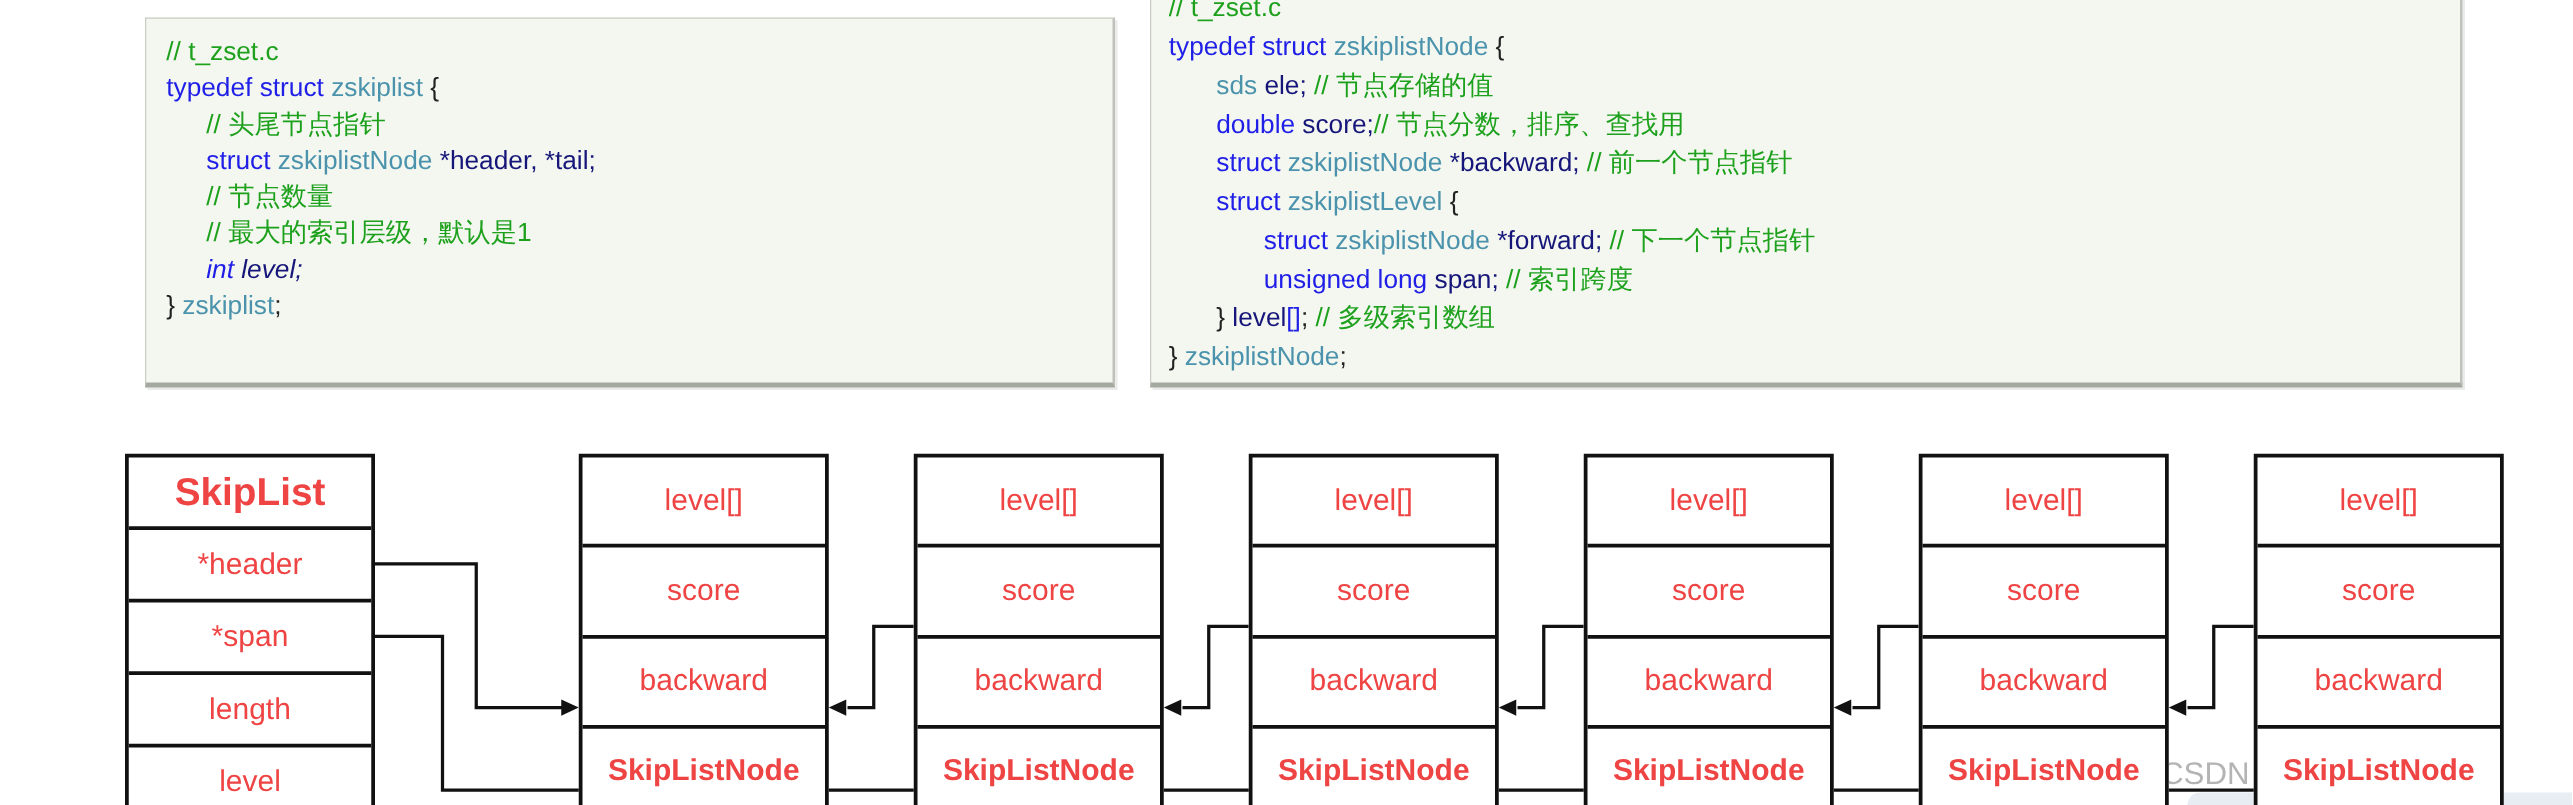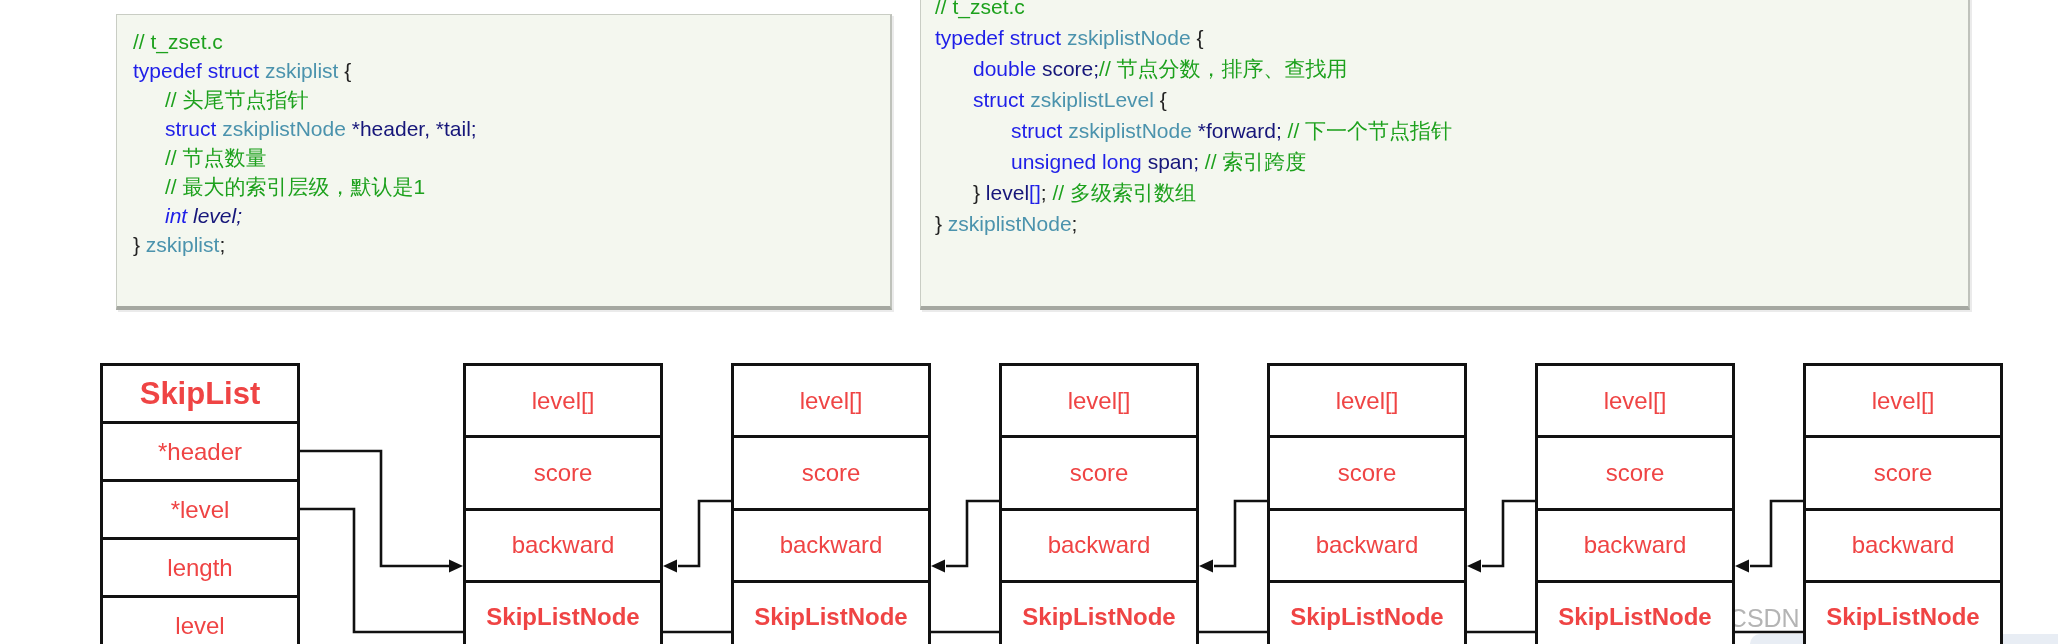--- a/index.html
+++ b/index.html
@@ -76,6 +76,7 @@
   <div class="code-block right">
       <div class="code-line" style="padding-left: 0px;"><span class="tok-c">// t_zset.c</span></div>
       <div class="code-line" style="padding-left: 0px;"><span class="tok-k">typedef struct </span><span class="tok-t">zskiplistNode</span><span class="tok-p"> {</span></div>
+      <div class="code-line" style="padding-left: 38px;"><span class="tok-t">sds</span><span class="tok-v"> ele; </span><span class="tok-c">// 节点存储的值</span></div>
       <div class="code-line" style="padding-left: 38px;"><span class="tok-k">double</span><span class="tok-v"> score;</span><span class="tok-c">// 节点分数，排序、查找用</span></div>
       <div class="code-line" style="padding-left: 38px;"><span class="tok-k">struct </span><span class="tok-t">zskiplistLevel</span><span class="tok-p"> {</span></div>
       <div class="code-line" style="padding-left: 76px;"><span class="tok-k">struct </span><span class="tok-t">zskiplistNode</span><span class="tok-v"> *forward; </span><span class="tok-c">// 下一个节点指针</span></div>

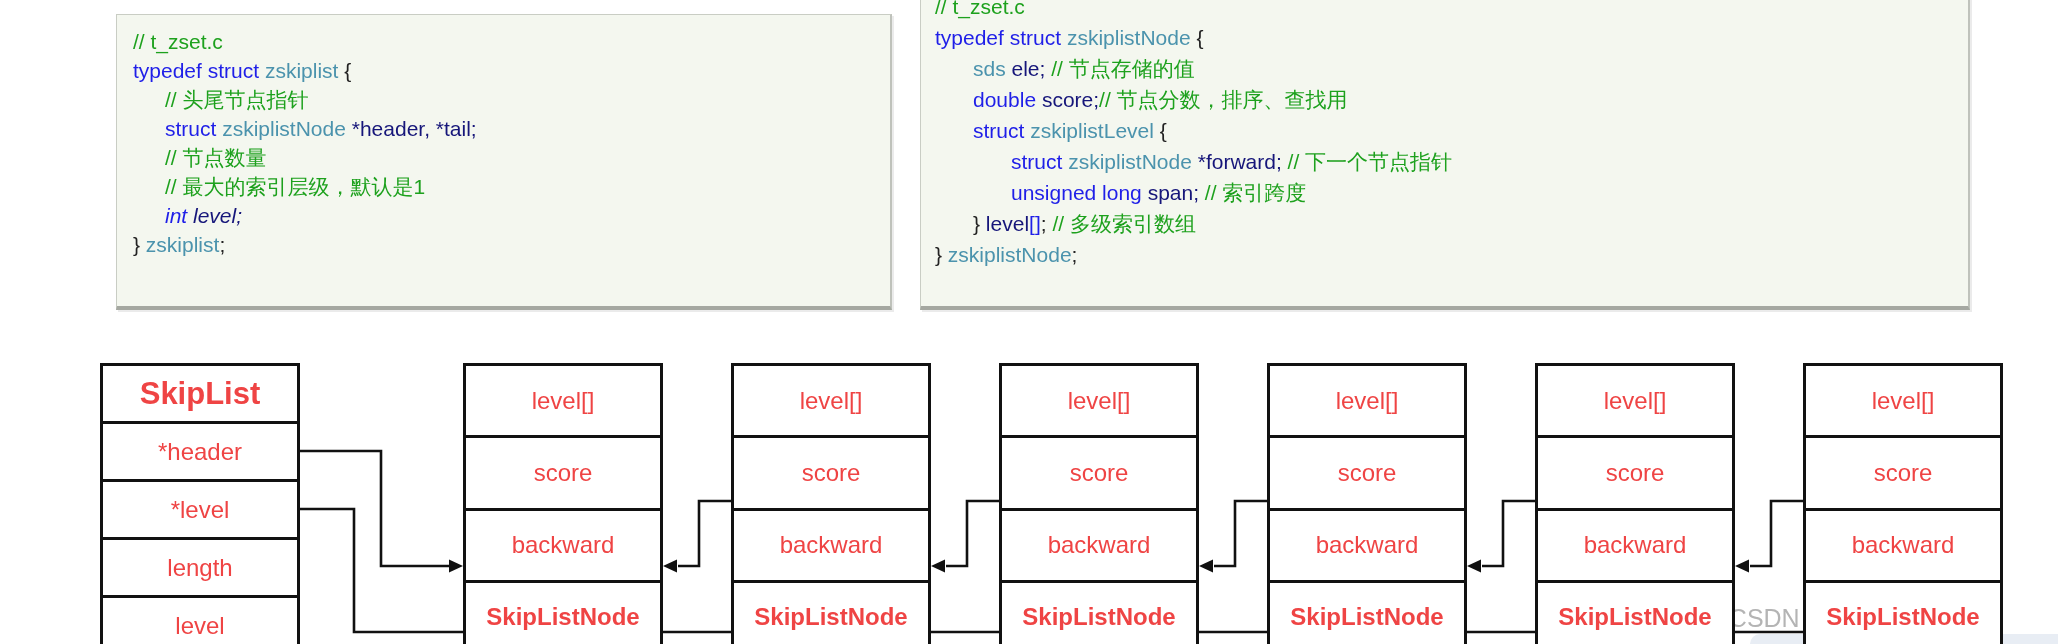--- a/index.html
+++ b/index.html
@@ -78,6 +78,7 @@
       <div class="code-line" style="padding-left: 0px;"><span class="tok-k">typedef struct </span><span class="tok-t">zskiplistNode</span><span class="tok-p"> {</span></div>
       <div class="code-line" style="padding-left: 38px;"><span class="tok-t">sds</span><span class="tok-v"> ele; </span><span class="tok-c">// 节点存储的值</span></div>
       <div class="code-line" style="padding-left: 38px;"><span class="tok-k">double</span><span class="tok-v"> score;</span><span class="tok-c">// 节点分数，排序、查找用</span></div>
+      <div class="code-line" style="padding-left: 38px;"><span class="tok-k">struct </span><span class="tok-t">zskiplistNode</span><span class="tok-v"> *backward; </span><span class="tok-c">// 前一个节点指针</span></div>
       <div class="code-line" style="padding-left: 38px;"><span class="tok-k">struct </span><span class="tok-t">zskiplistLevel</span><span class="tok-p"> {</span></div>
       <div class="code-line" style="padding-left: 76px;"><span class="tok-k">struct </span><span class="tok-t">zskiplistNode</span><span class="tok-v"> *forward; </span><span class="tok-c">// 下一个节点指针</span></div>
       <div class="code-line" style="padding-left: 76px;"><span class="tok-k">unsigned long </span><span class="tok-v">span; </span><span class="tok-c">// 索引跨度</span></div>

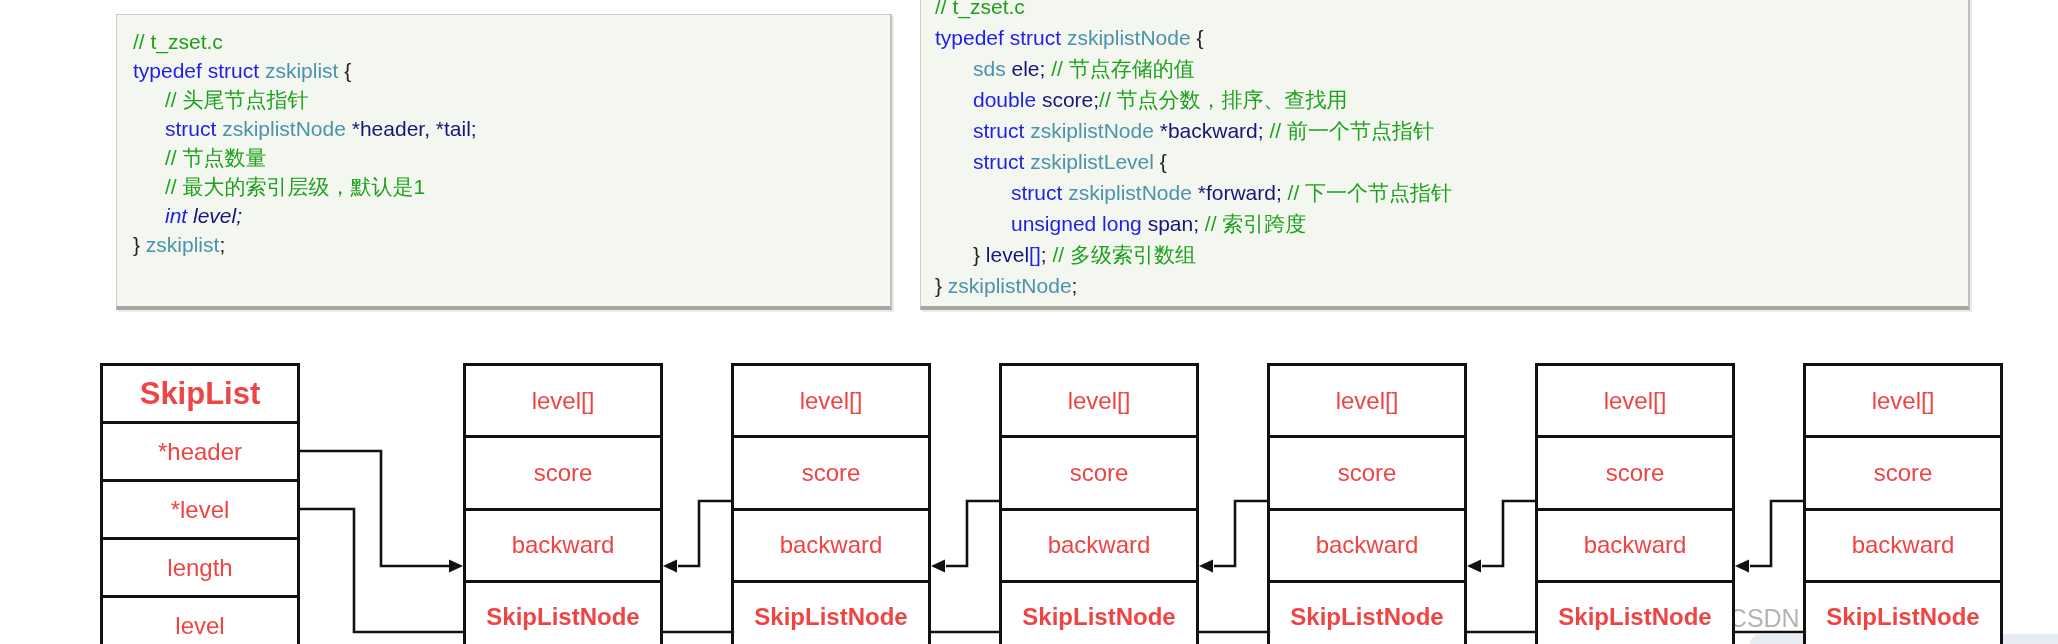--- a/index.html
+++ b/index.html
@@ -128,7 +128,7 @@
     <div class="cell title">SkipList</div>
 
   <div class="cell">*header</div>
-      <div class="cell">*level</div>
+      <div class="cell">*span</div>
       <div class="cell">length</div>
       <div class="cell">level</div>
     </div>

